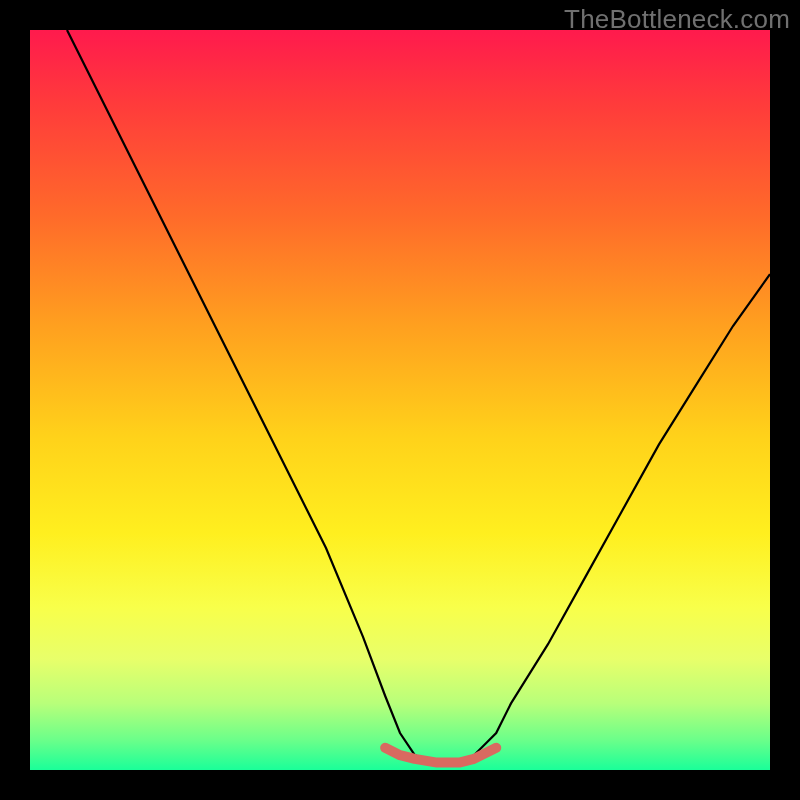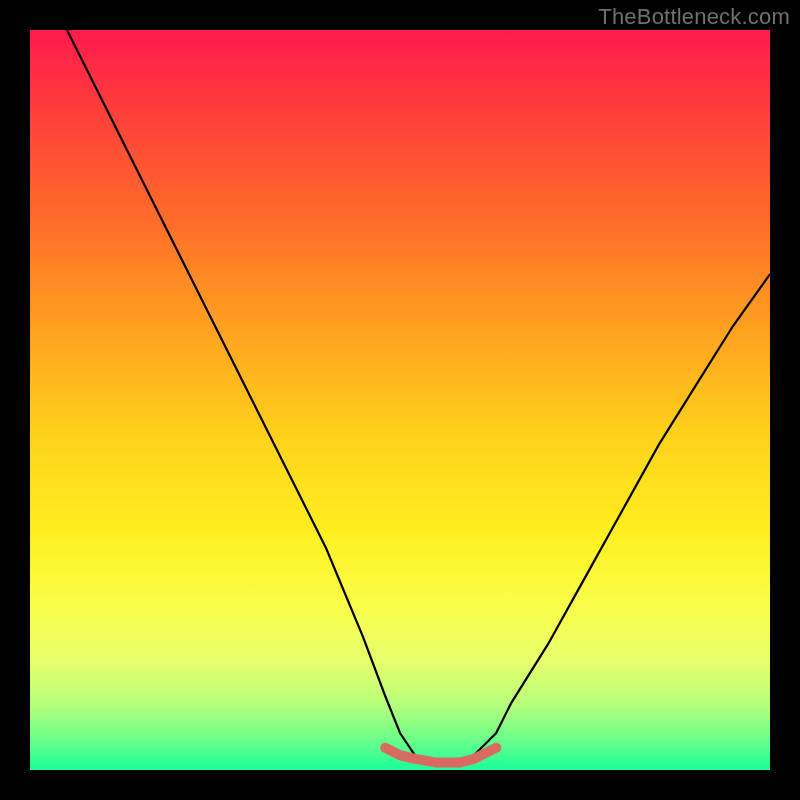--- a/index.html
+++ b/index.html
@@ -44,7 +44,7 @@
     top: 4px;
     right: 10px;
     color: #707070;
-    font-size: 22px;
+    font-size: 26px;
     font-weight: 500;
     letter-spacing: 0.2px;
   }

